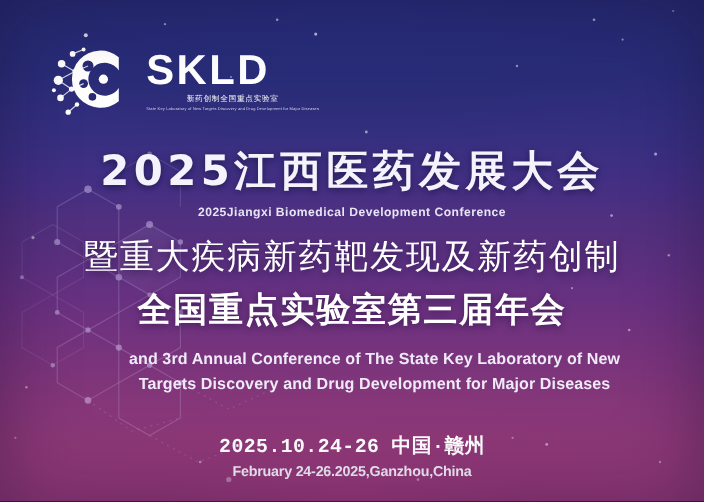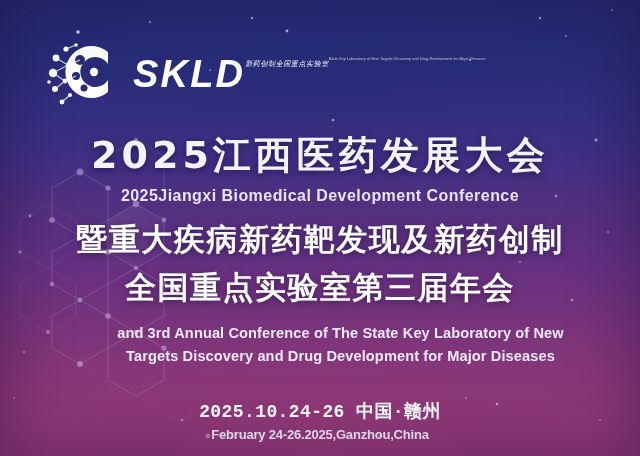--- a/index.html
+++ b/index.html
@@ -43,7 +43,7 @@
     display:flex;align-items:center;gap:9px;
   }
   .logo-mark{position:relative;width:78px;height:72px;flex:0 0 auto;}
-  .logo-text{display:flex;flex-direction:row;justify-content:center;padding-top:4px;font-style:italic;}
+  .logo-text{display:flex;flex-direction:column;justify-content:center;padding-top:4px;}
   .skld{
     font-family:"Liberation Sans","DejaVu Sans",sans-serif;
     font-weight:700;font-size:38px;line-height:.96;letter-spacing:2.2px;

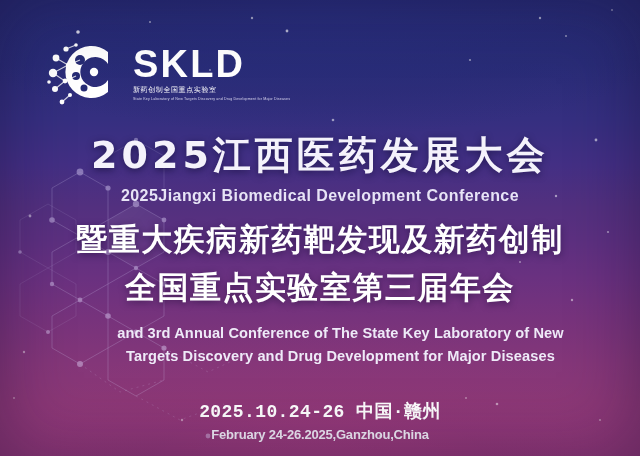--- a/index.html
+++ b/index.html
@@ -53,6 +53,7 @@
     font-size:7px;letter-spacing:.6px;color:#ffffff;
     margin-top:3px;white-space:nowrap;opacity:.97;
     font-family:"DejaVu Sans",sans-serif;
+    text-align:center;
   }
   .skld-en{
     font-size:3.6px;line-height:1.45;letter-spacing:.15px;

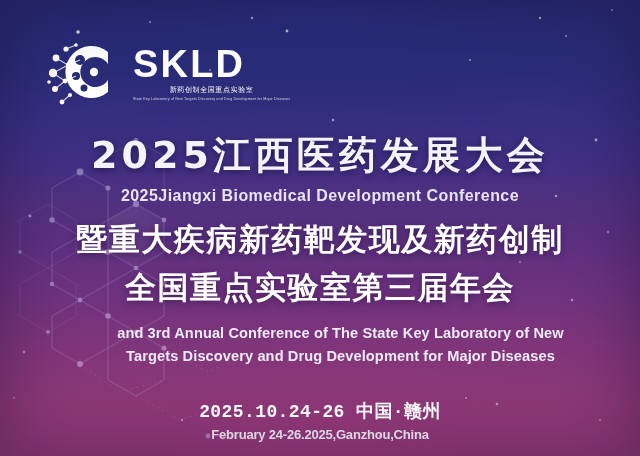--- a/index.html
+++ b/index.html
@@ -73,7 +73,7 @@
   }
   .t-en1{
     margin-top:6px;
-    font-size:16px;font-weight:700;letter-spacing:.45px;
+    font-size:11px;font-weight:700;letter-spacing:.45px;
     color:#e7e4f6;
   }
   .t-cn2{

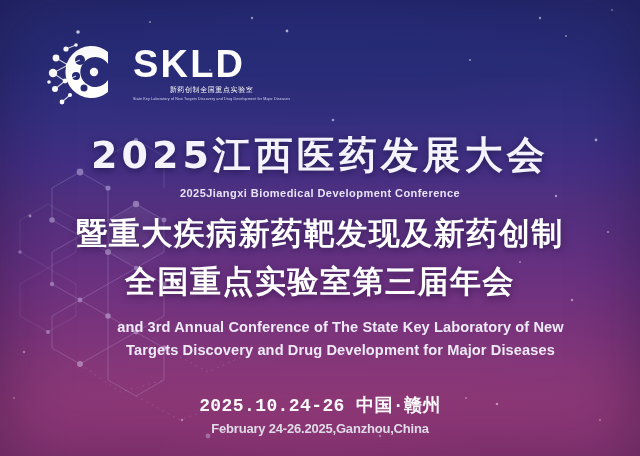--- a/index.html
+++ b/index.html
@@ -79,7 +79,7 @@
   .t-cn2{
     margin-top:14px;
     font-family:"DejaVu Sans",sans-serif;
-    font-size:31px;font-weight:700;letter-spacing:1.5px;
+    font-size:31px;font-weight:400;letter-spacing:1.5px;
     color:#ffffff;
     text-shadow:0 2px 7px rgba(20,8,45,.5);
   }

